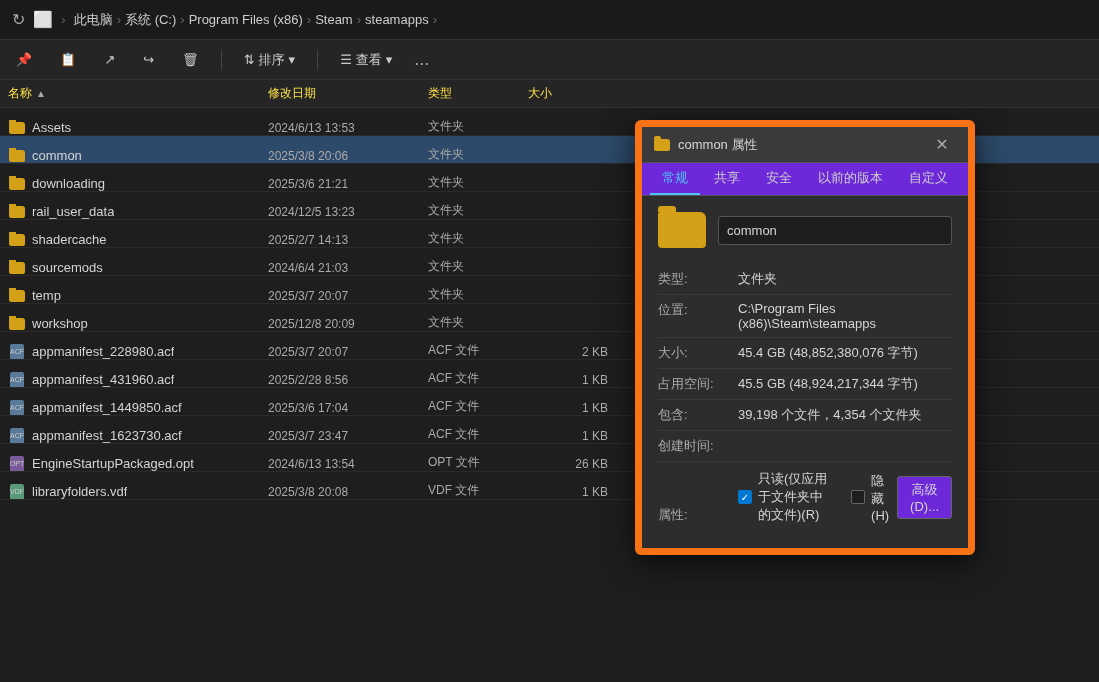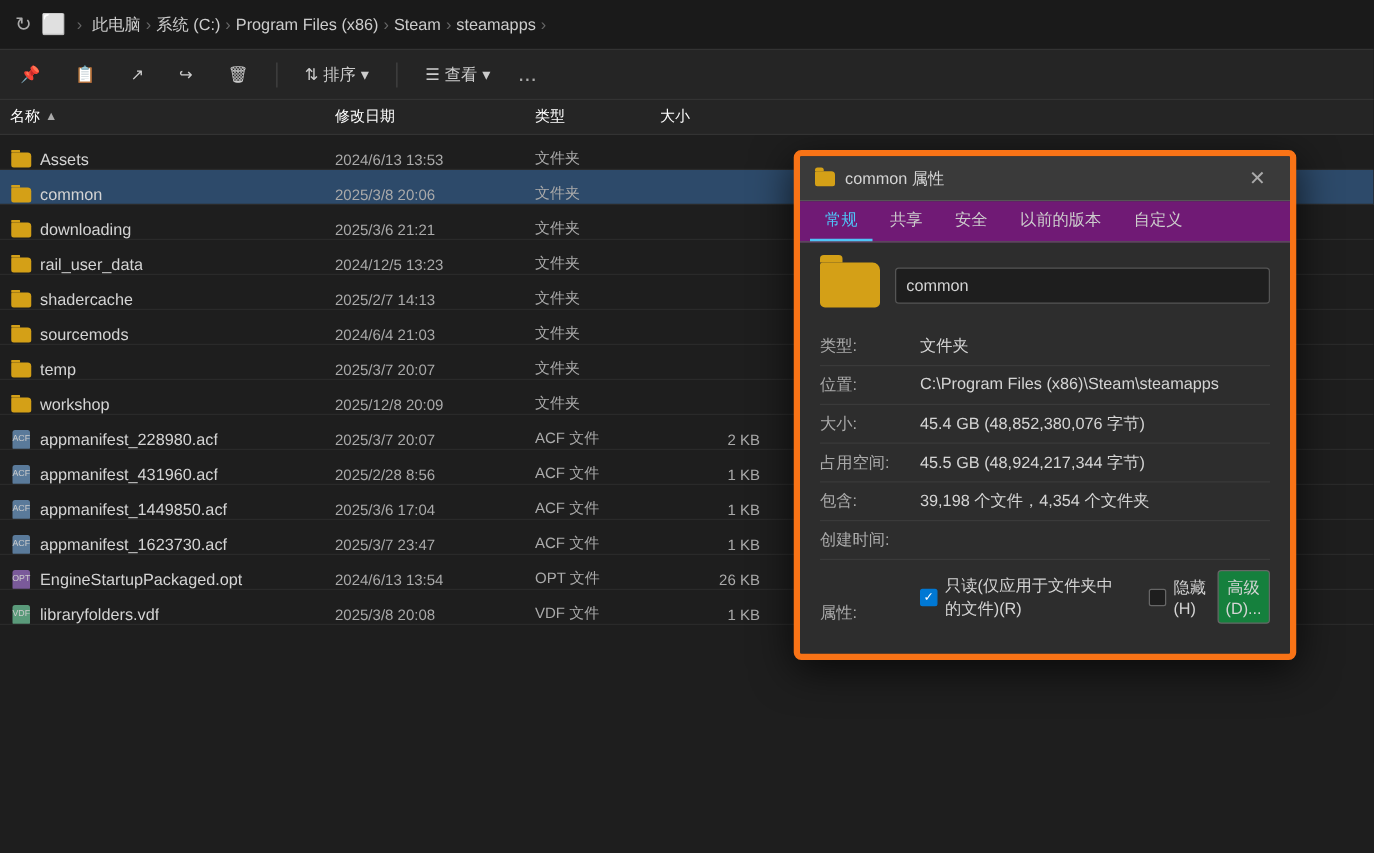--- a/index.html
+++ b/index.html
@@ -86,7 +86,7 @@
     .col-date { width: 160px; }
     .col-type { width: 100px; }
     .col-size { width: 80px; }
-    .col-header-text { color: #ffffff; font-size: 12px; }
+    .col-header-text { color: #fde047; font-size: 12px; }
 
     .file-row {
       display: flex;

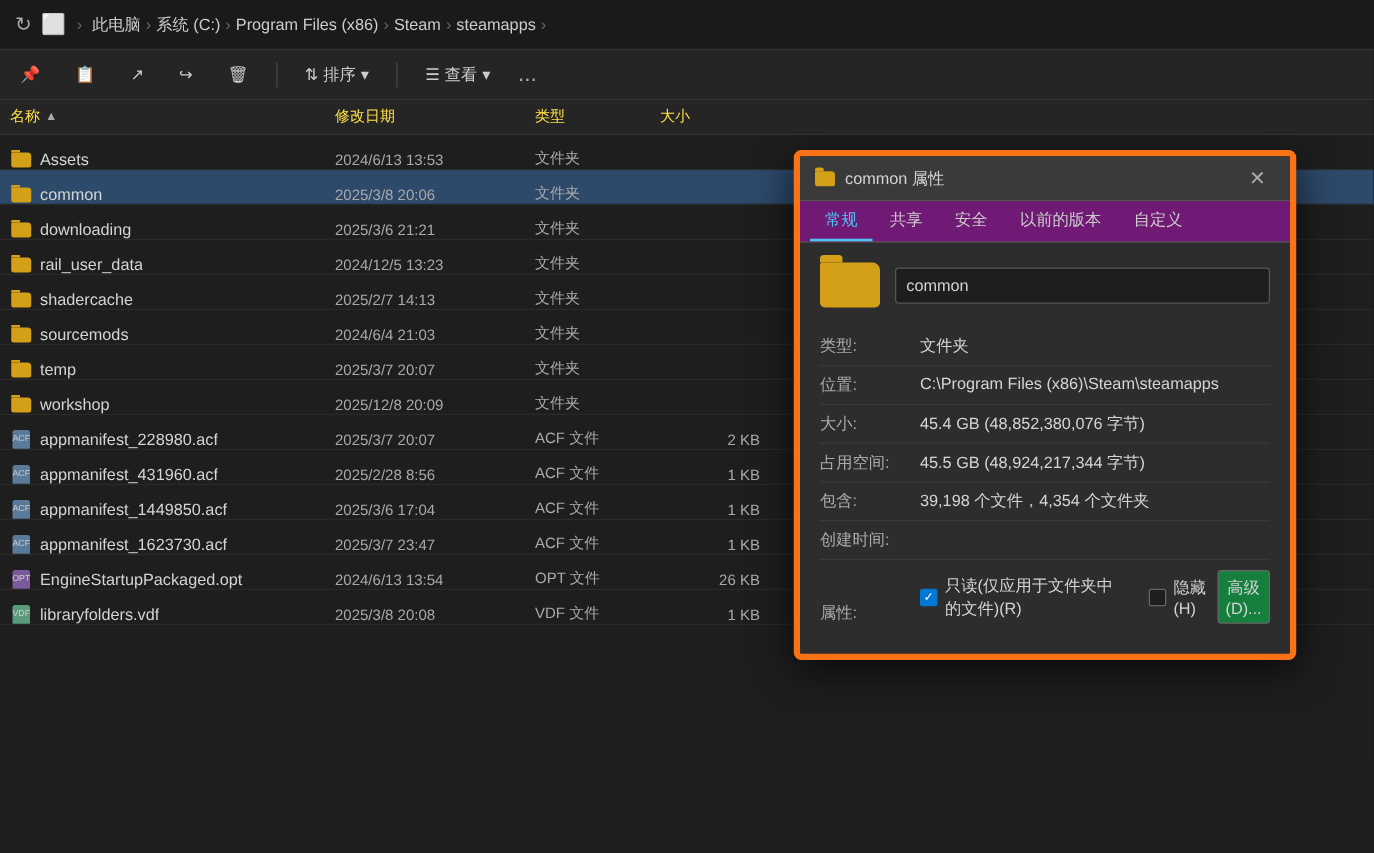--- a/index.html
+++ b/index.html
@@ -155,9 +155,9 @@
       position: absolute;
       top: 120px;
       left: 635px;
-      width: 402px;
+      width: 340px;
       background: #2d2d2d;
-      border: 5px solid #f97316;
+      border: 7px solid #f97316;
       border-radius: 6px;
       box-shadow: 0 8px 32px rgba(0,0,0,0.7);
       pointer-events: all;

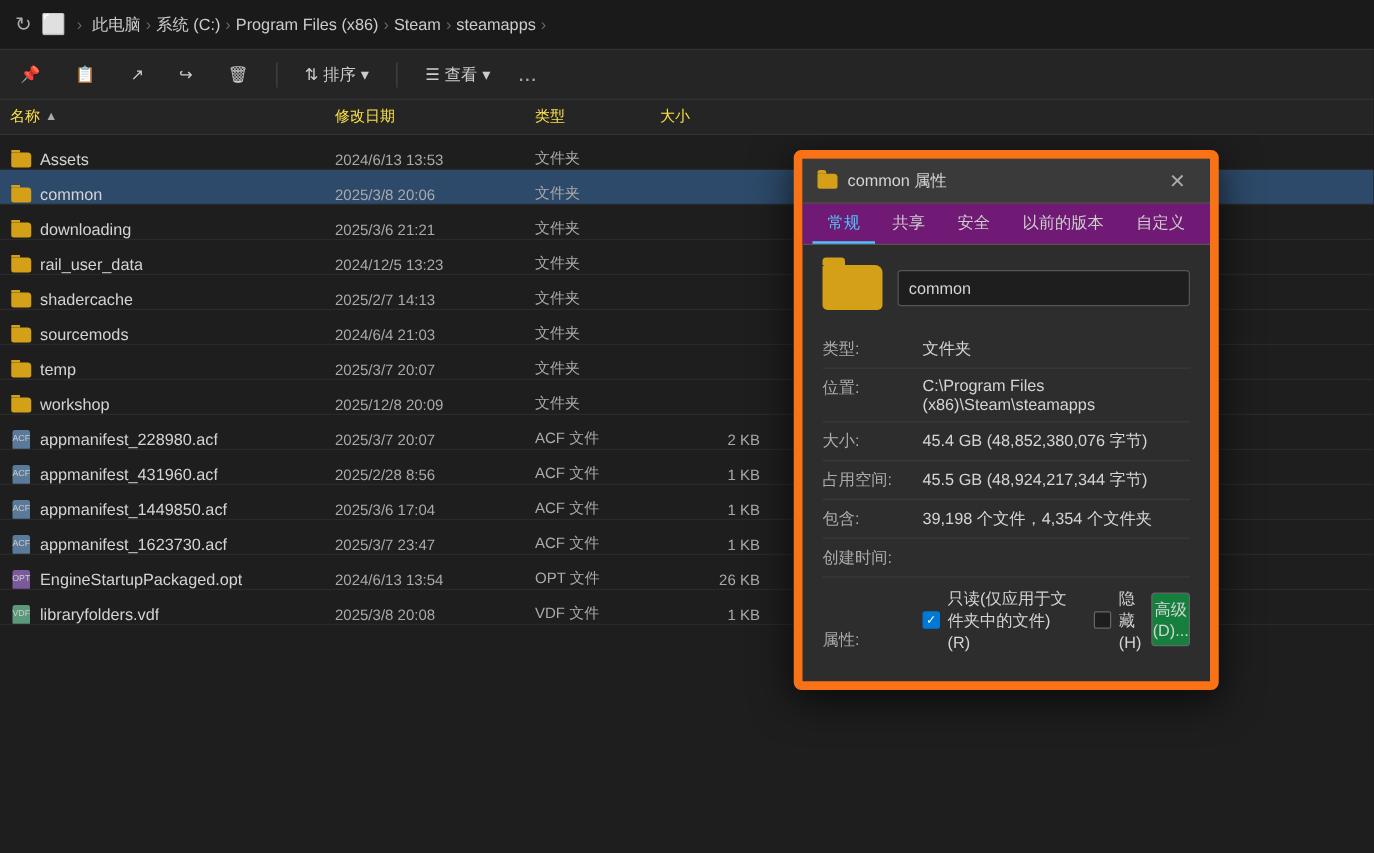--- a/index.html
+++ b/index.html
@@ -210,7 +210,7 @@
     
     .dialog-tabs {
       display: flex;
-      background: #701a75;
+      background: #6d28d9;
       border-bottom: 1px solid #555;
       padding: 0 8px;
       gap: 2px;

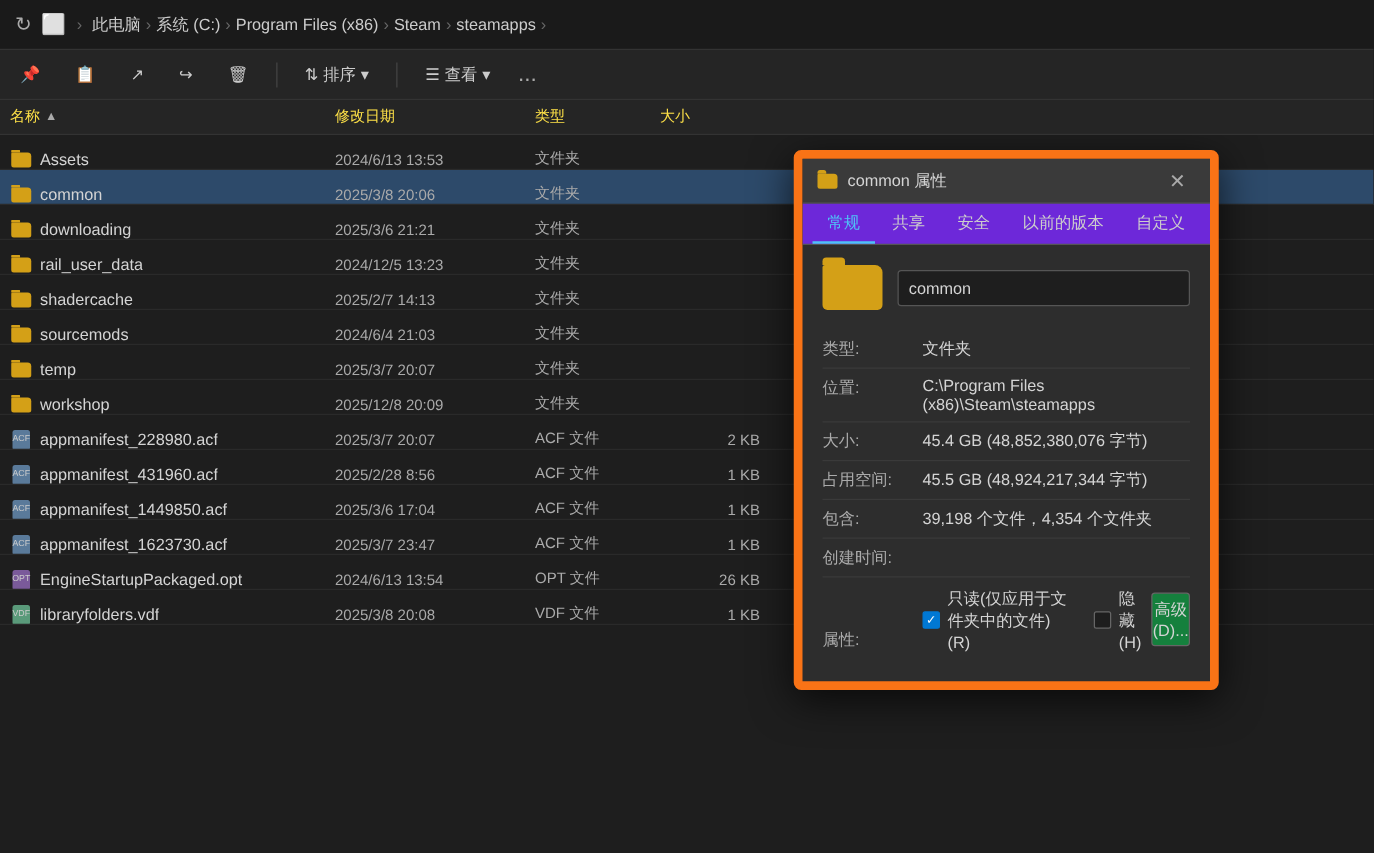--- a/index.html
+++ b/index.html
@@ -339,8 +339,8 @@
     }
     .advanced-btn {
       margin-left: auto;
-      padding: 4px 0;
-      background: #15803d;
+      padding: 4px 12px;
+      background: #6d28d9;
       border: 1px solid #666;
       color: #d4d4d4;
       border-radius: 3px;

